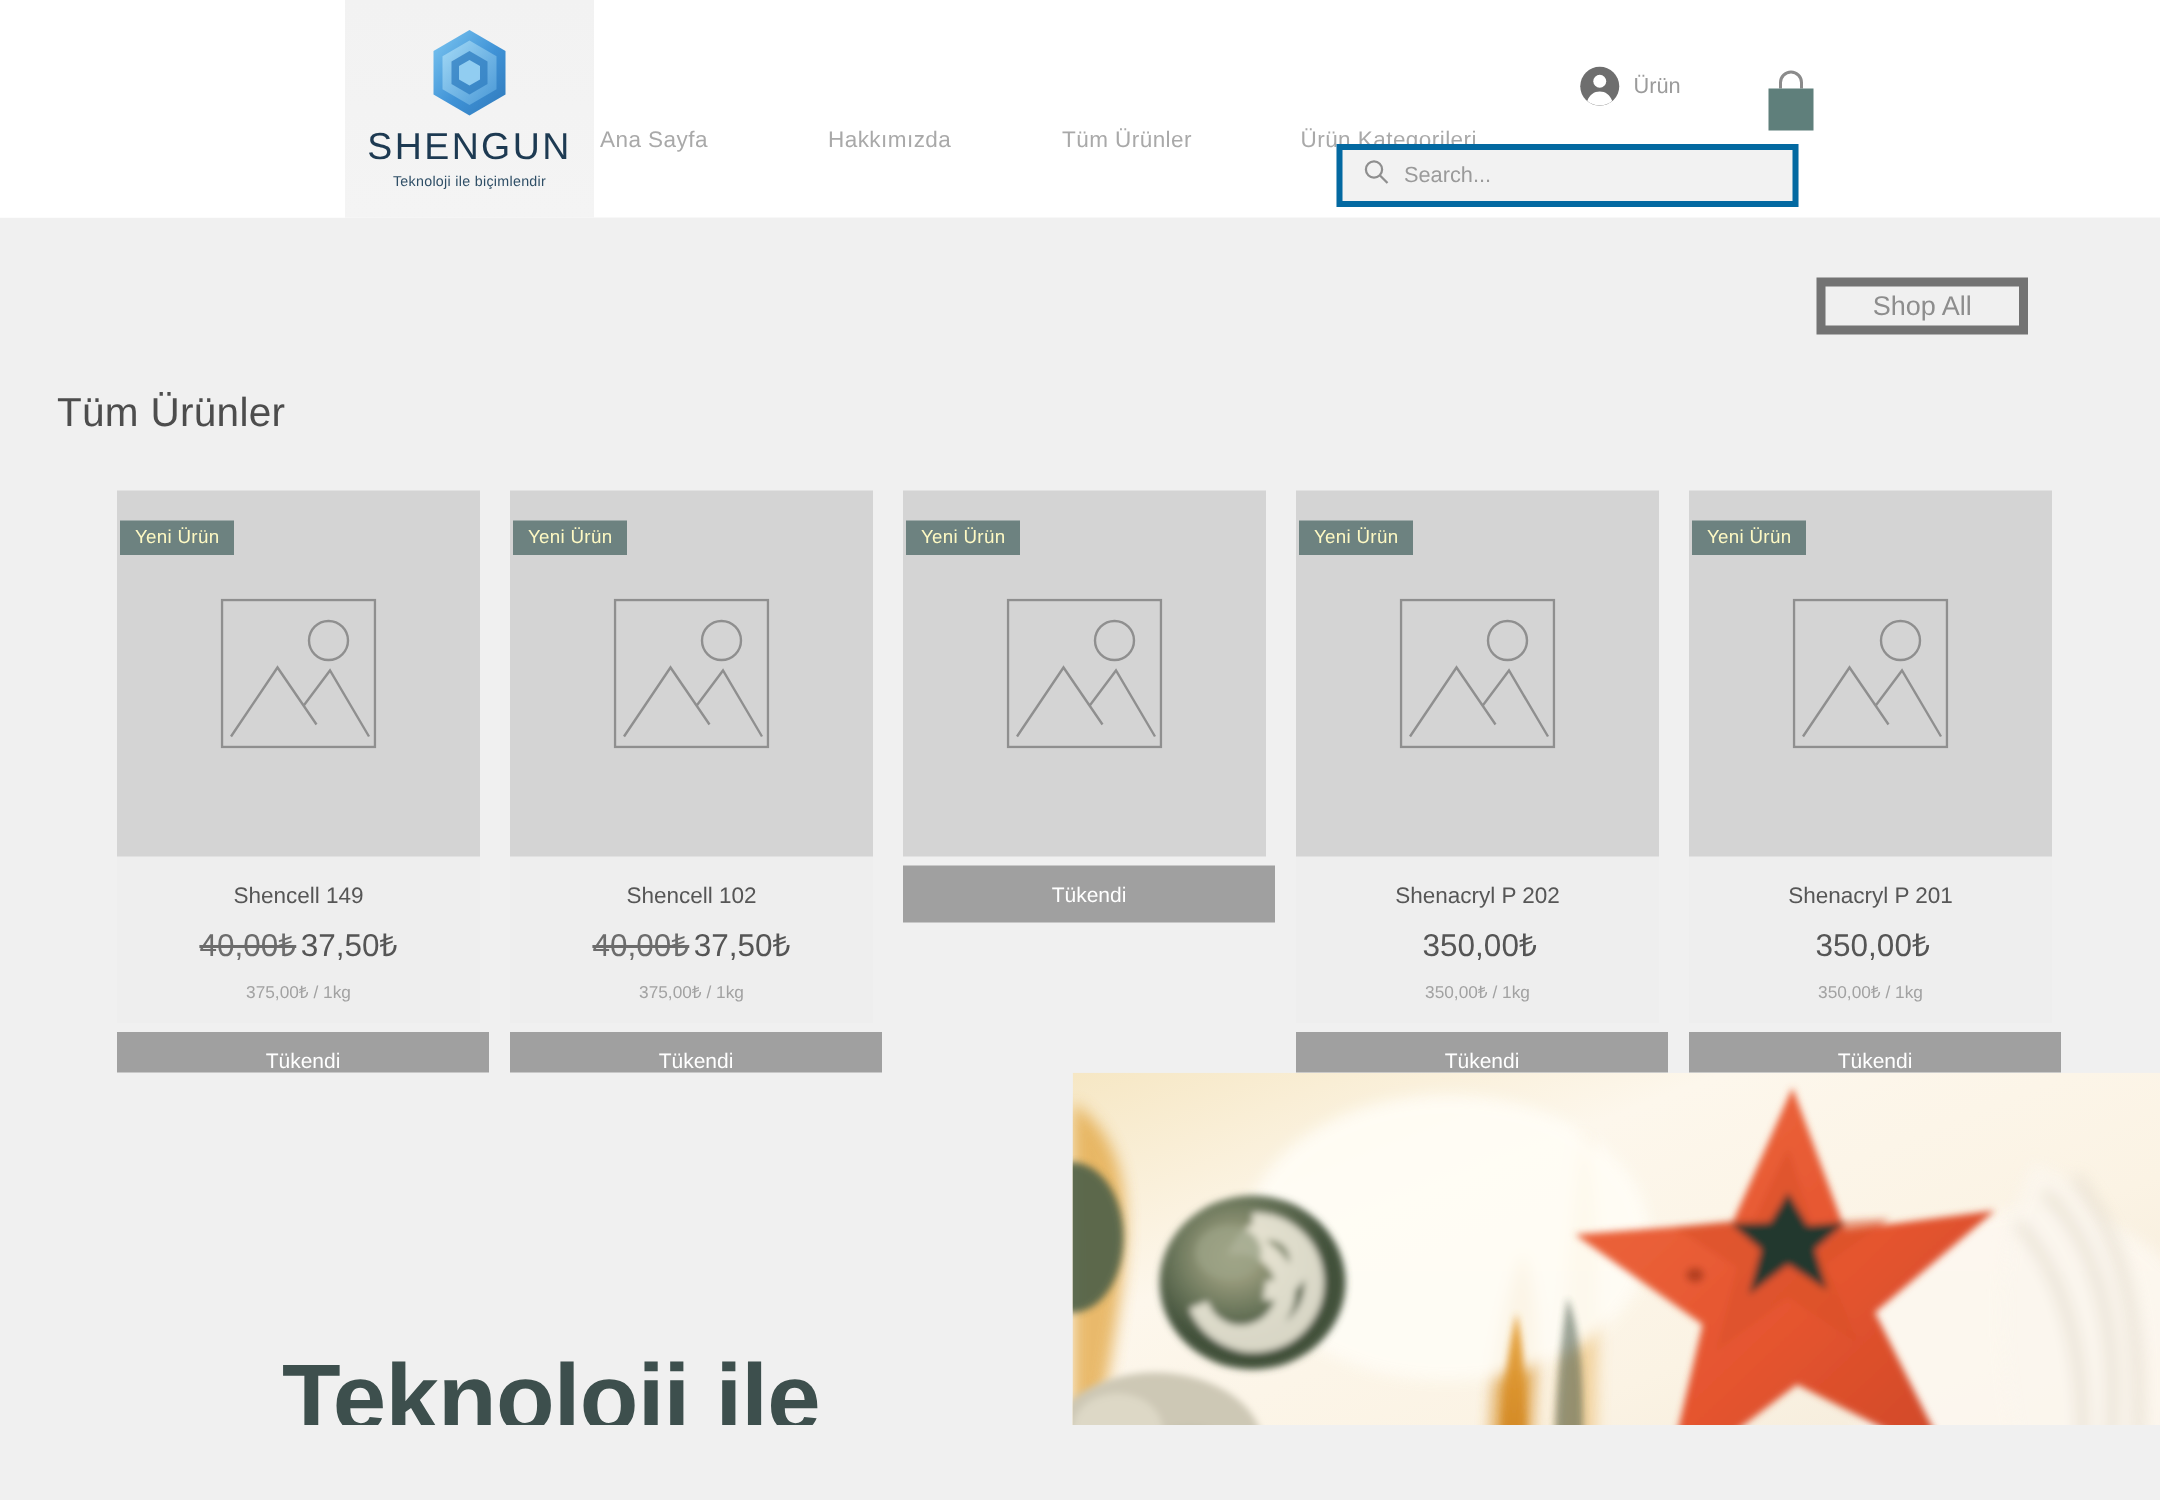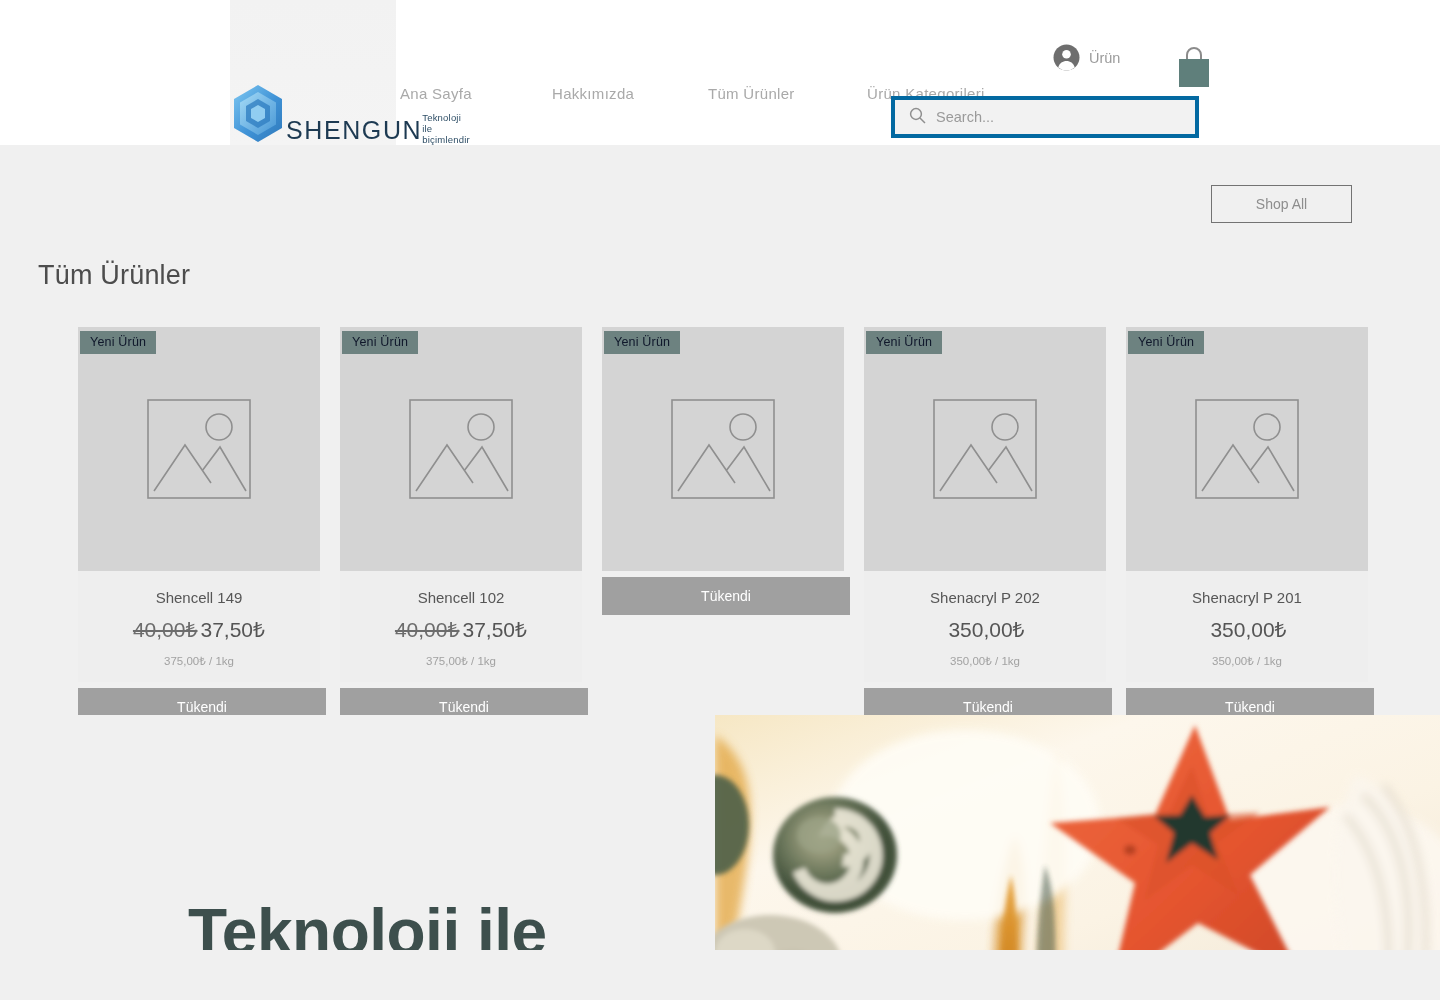--- a/index.html
+++ b/index.html
@@ -26,7 +26,7 @@
     position: absolute; top: 0; left: 230px;
     width: 166px; height: 145px;
     background: linear-gradient(180deg,#f2f2f2 0%, #f4f4f4 100%);
-    display: flex; flex-direction: row; align-items: flex-end;
+    display: flex; flex-direction: column; align-items: center;
     padding-top: 18px;
   }
   .logo-hex { width: 56px; height: 62px; position: relative; }

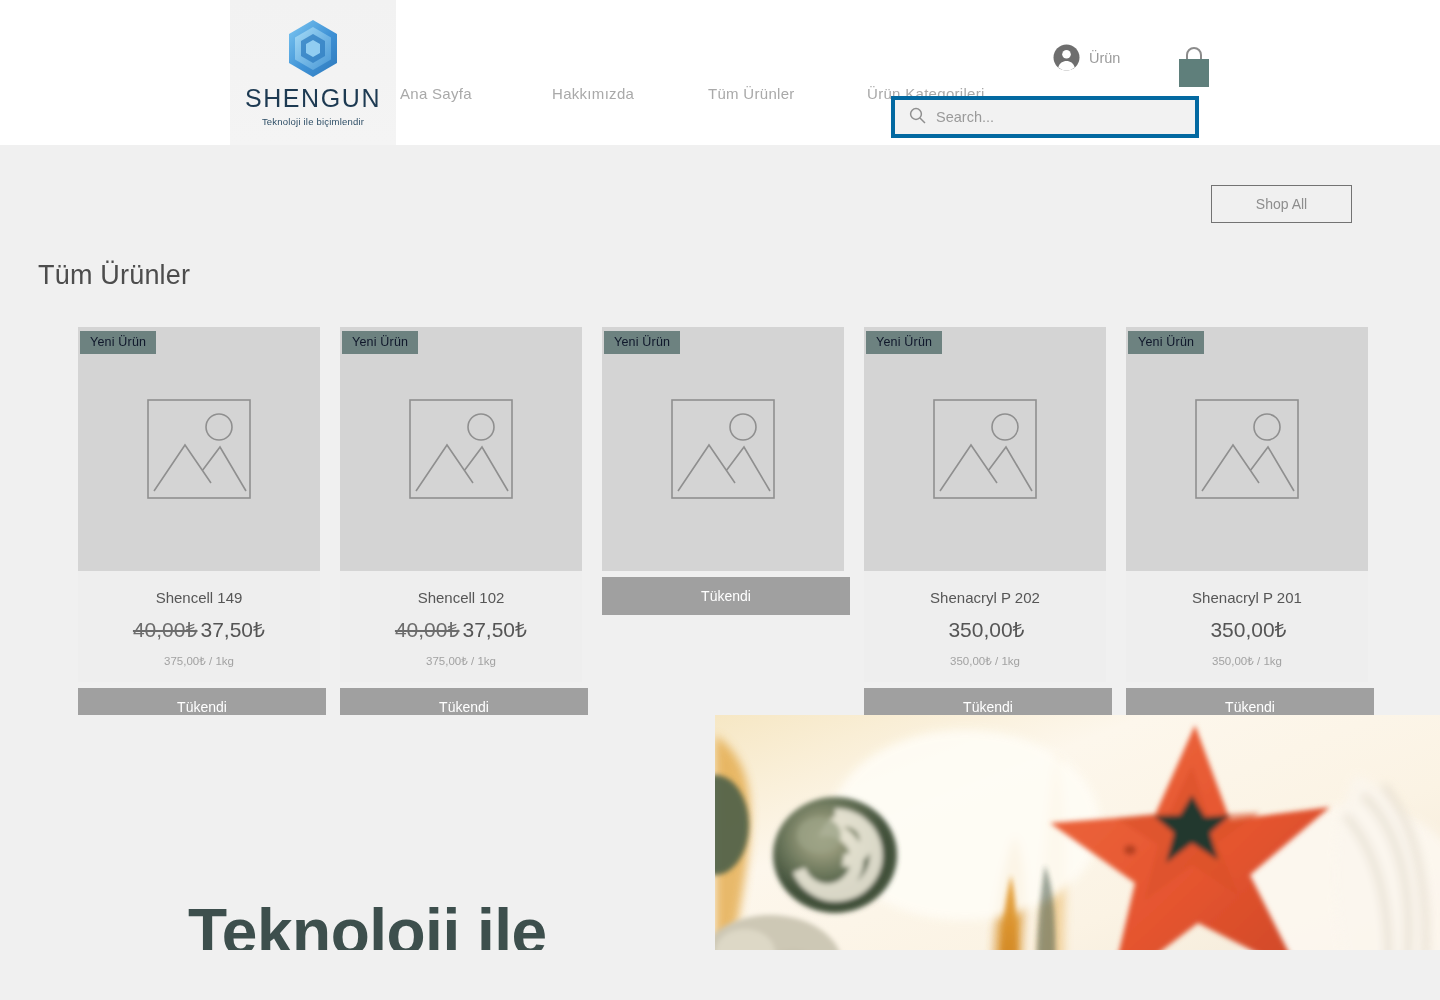--- a/index.html
+++ b/index.html
@@ -80,9 +80,9 @@
   .shop-all {
     position: absolute; top: 185px; left: 1211px;
     width: 141px; height: 38px;
-    border: 1px solid #737373; background: transparent;
+    border: 6px solid #737373; background: transparent;
     display: flex; align-items: center; justify-content: center;
-    font-size: 14px; color: #8d8d8d; cursor: pointer;
+    font-size: 18px; color: #8d8d8d; cursor: pointer;
     font-family: "Liberation Sans", sans-serif;
   }
 

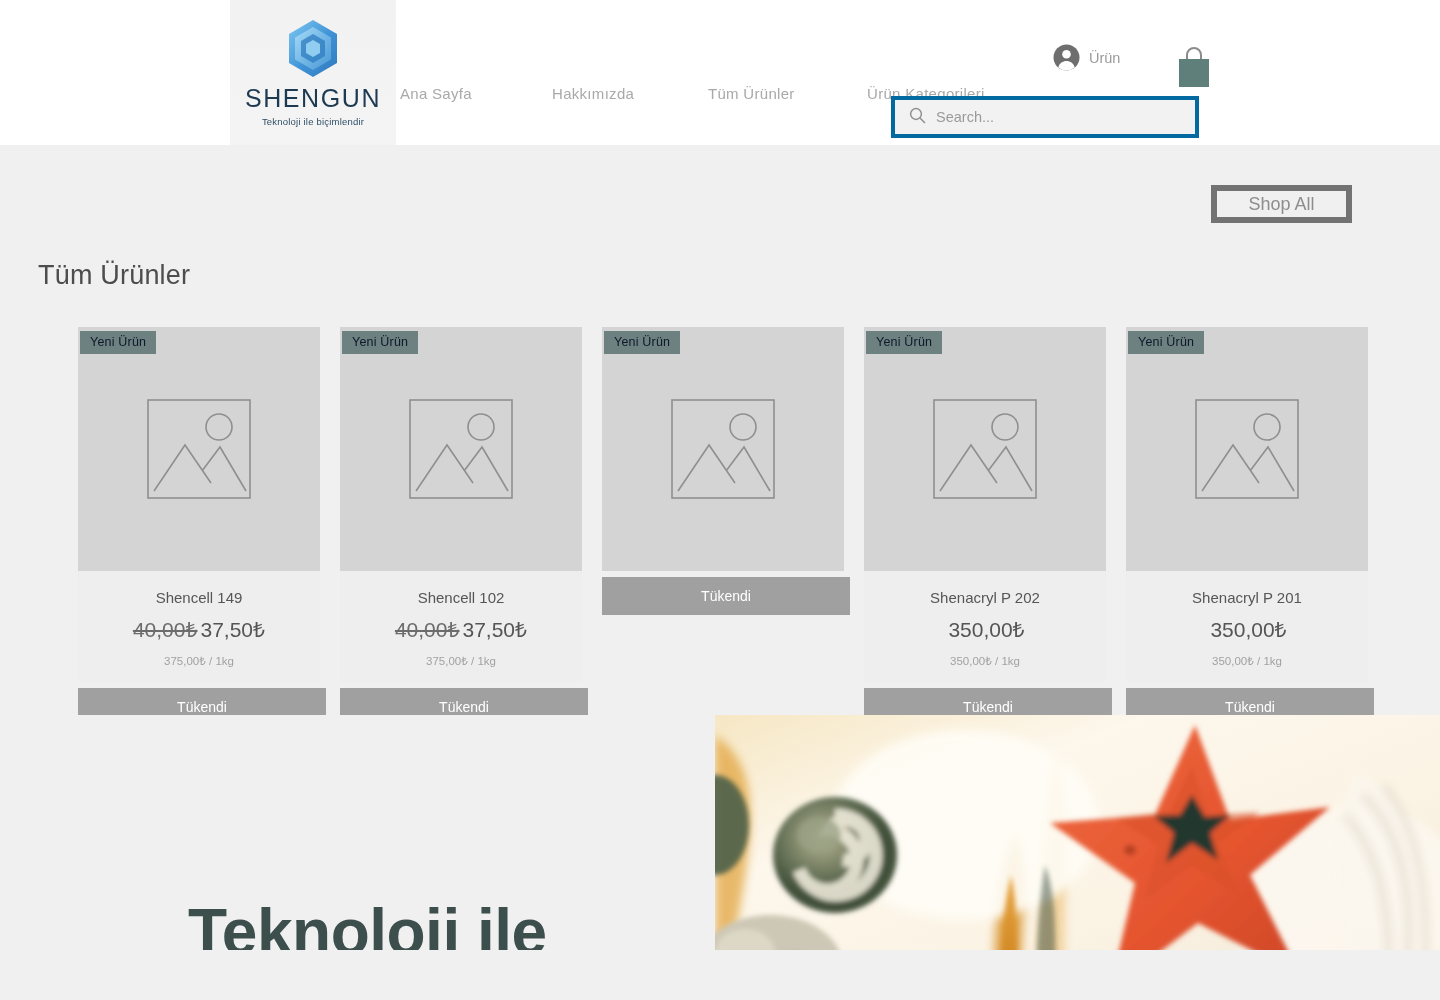--- a/index.html
+++ b/index.html
@@ -105,8 +105,8 @@
     position: relative; cursor: pointer;
   }
   .badge {
-    position: absolute; top: 4px; left: 2px;
-    background: #6d8280; color: #0f172a;
+    position: absolute; top: 20px; left: 2px;
+    background: #6d8280; color: #fef9c3;
     font-size: 12.5px; padding: 4px 10px 5px 10px;
     letter-spacing: .2px;
   }

